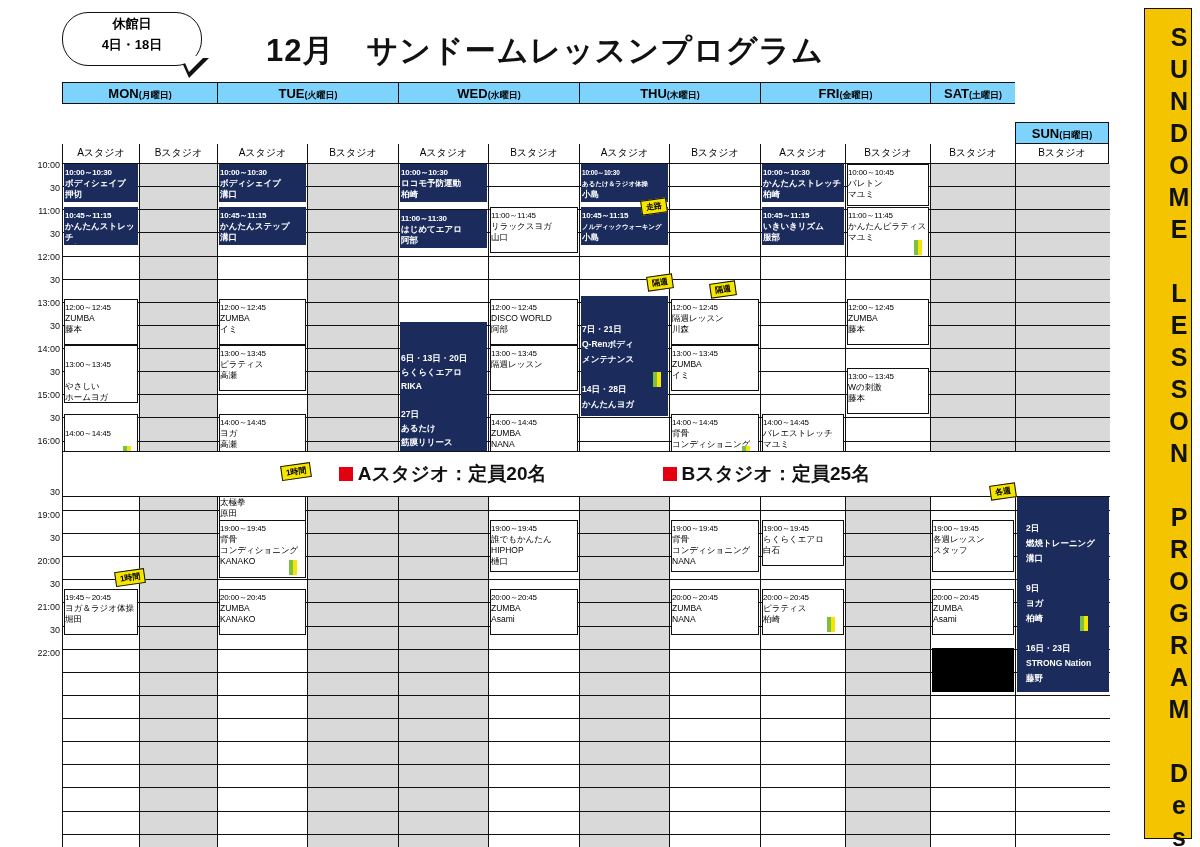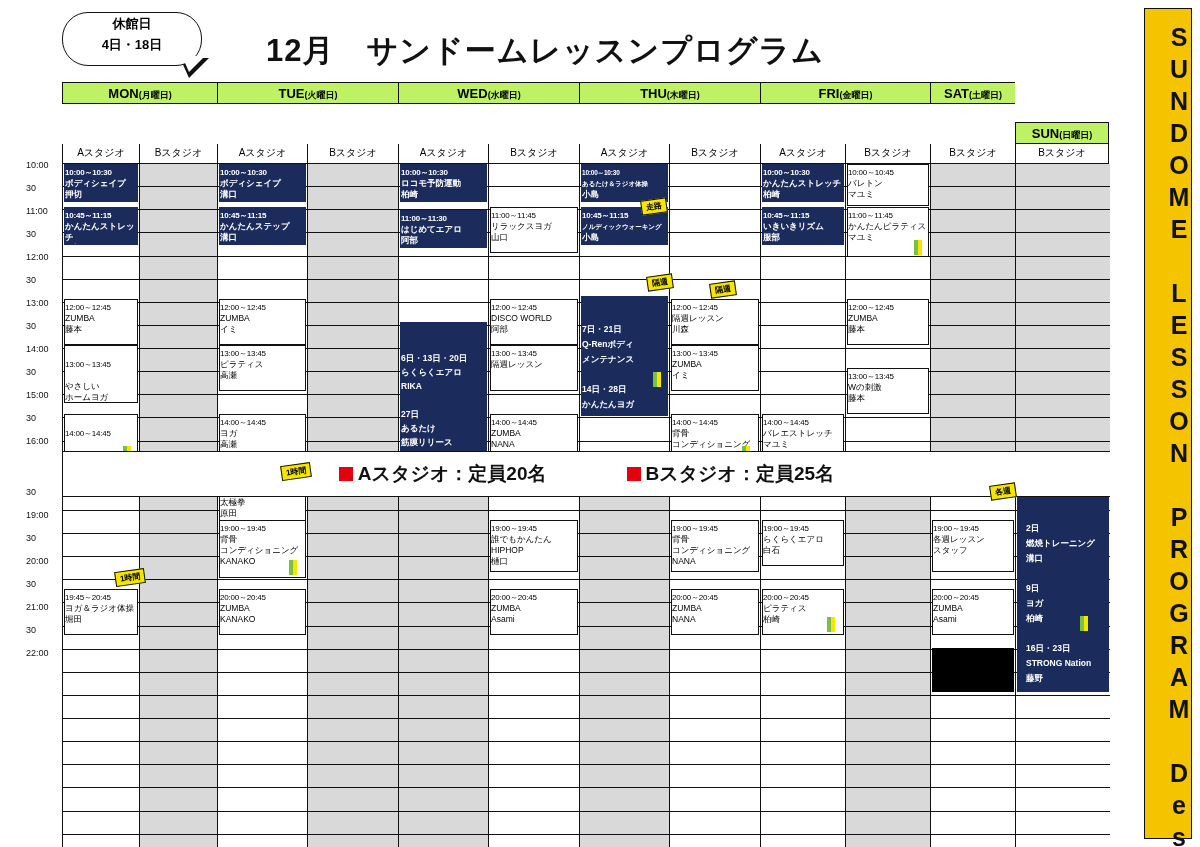--- a/index.html
+++ b/index.html
@@ -120,7 +120,7 @@
     padding: 3px 0 2px;
     height: 22px;
     line-height: 16px;
-    background: #bef264;
+    background: #7dd3fc;
   }
   .dayhdr:last-child { border-right: 1px solid #111; margin-top: 40px; }
   .dayhdr .sm { font-size: 9px; font-weight: bold; }

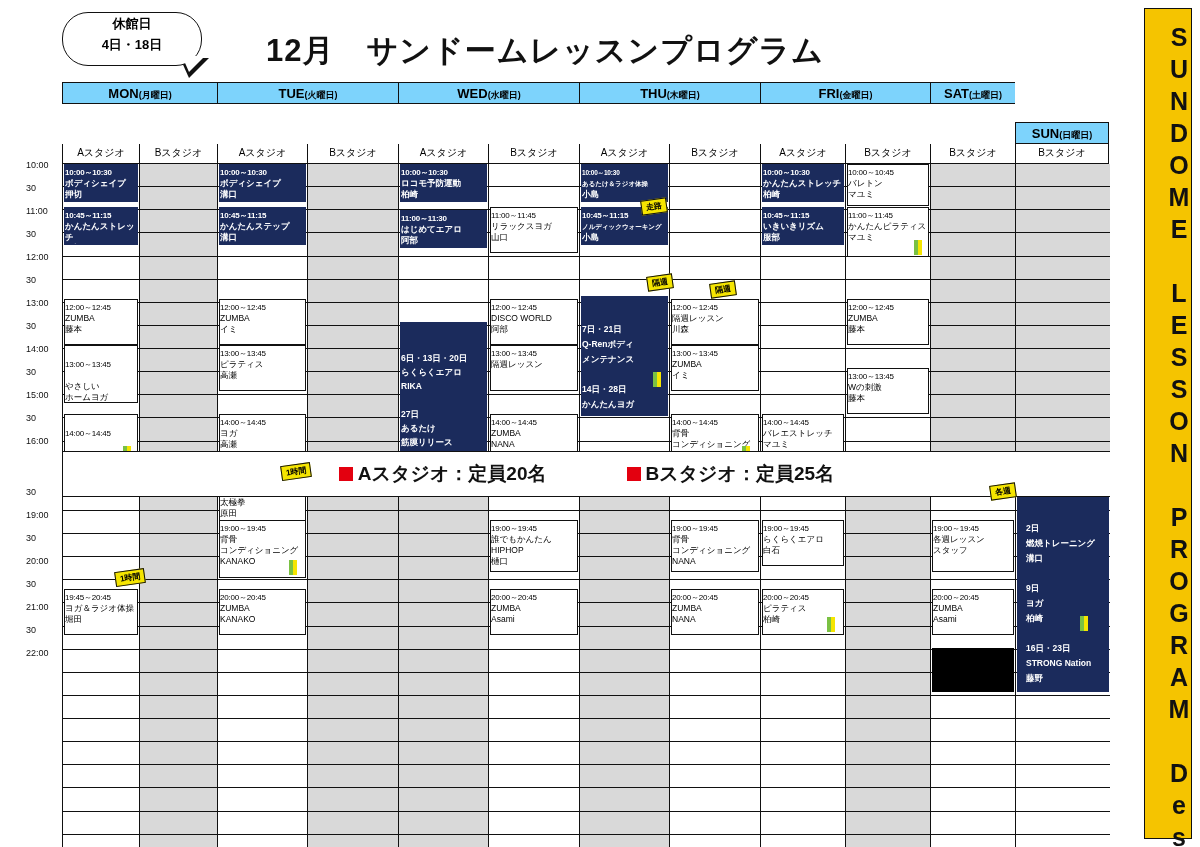--- a/index.html
+++ b/index.html
@@ -153,6 +153,7 @@
     right: 2px;
     font-size: 9px;
     color: #111;
+    text-align: right;
     width: 34px;
   }
   .cols {

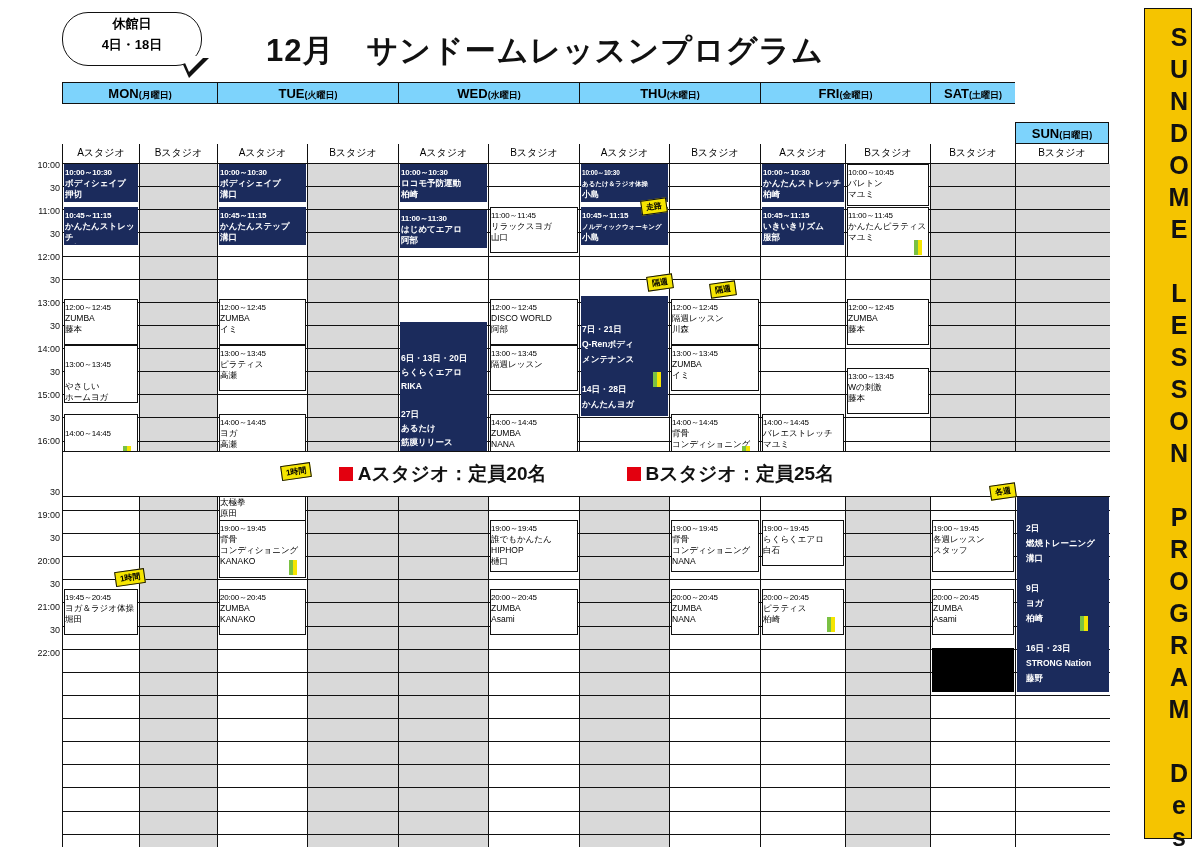--- a/index.html
+++ b/index.html
@@ -243,6 +243,7 @@
     color: #111;
     display: flex;
     align-items: center;
+    margin-left: 36px;
   }
   .cap-item .sq {
     display: inline-block;

